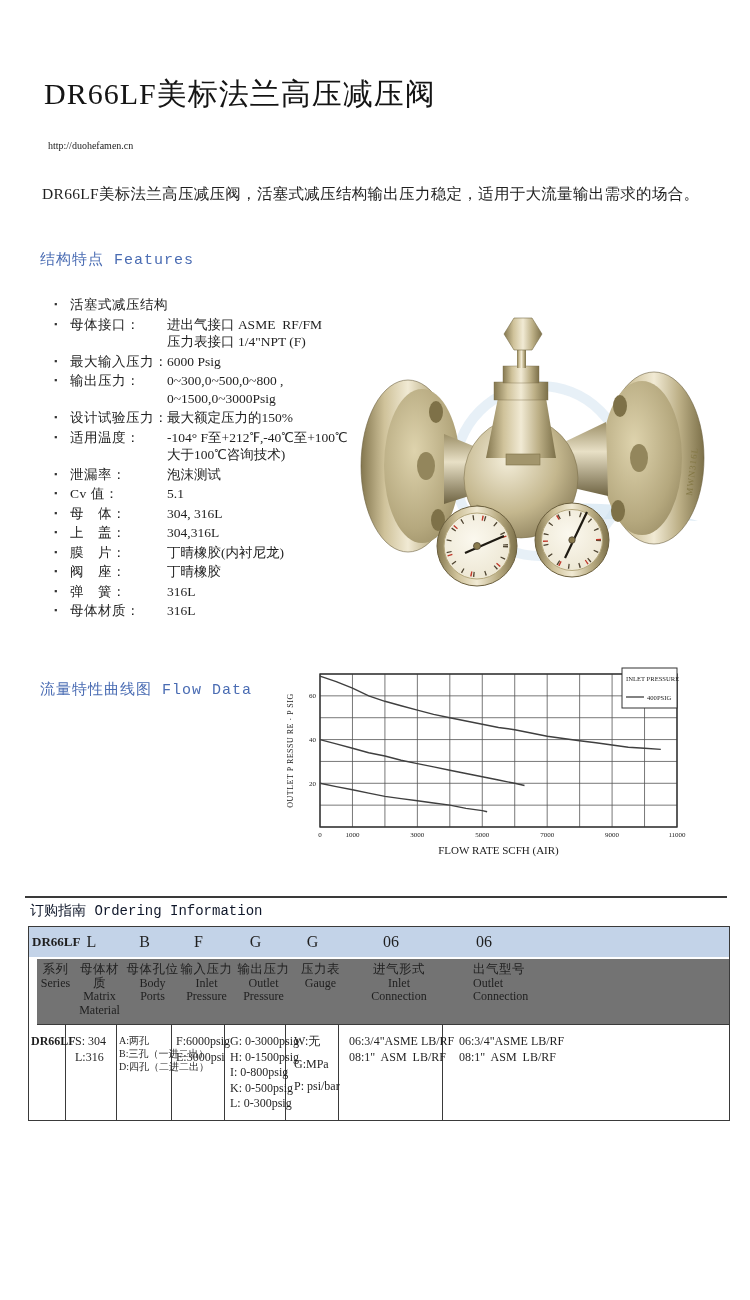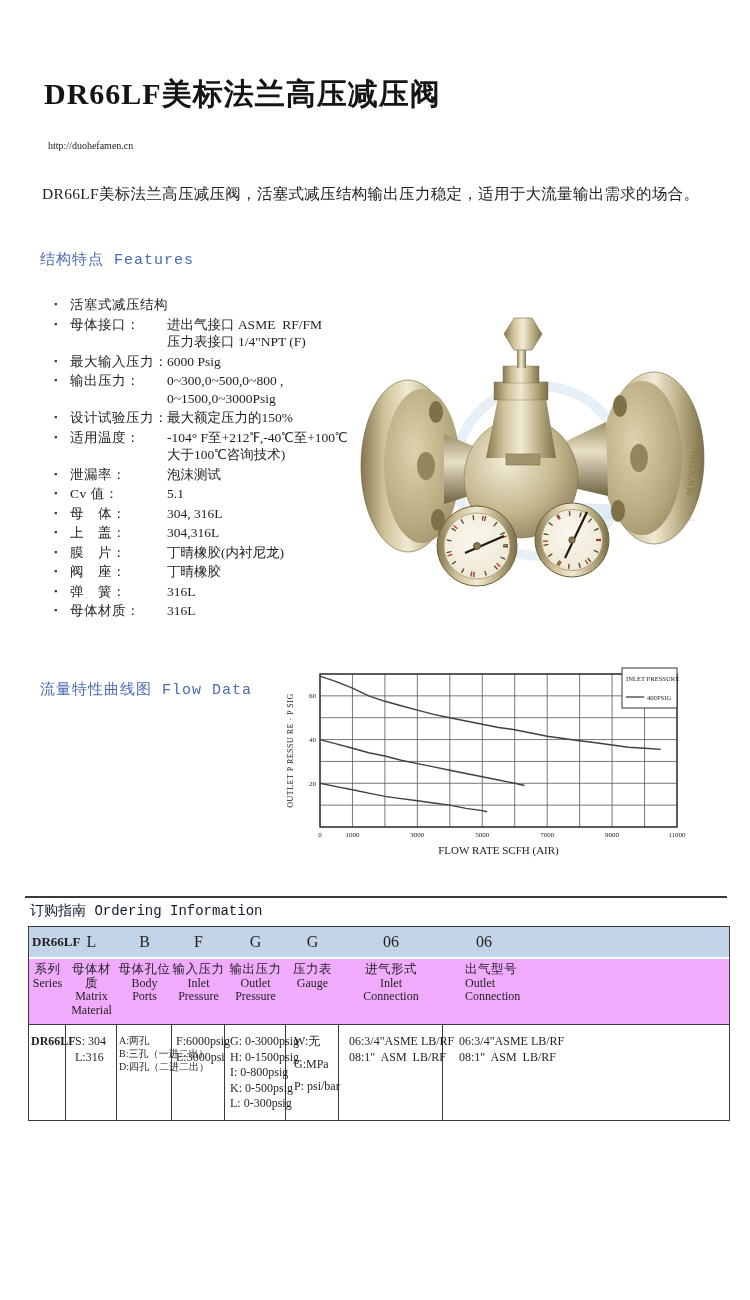--- a/index.html
+++ b/index.html
@@ -6,7 +6,7 @@
   .page{position:relative;width:750px;height:1300px;background:#ffffff;overflow:hidden;
         font-family:"Liberation Serif",serif;color:#1f1f1f;}
   .abs{position:absolute;}
-  .page-title{left:44px;top:74px;font-size:30px;font-weight:bold;color:#141414;letter-spacing:1px;}
+  .page-title{left:44px;top:74px;font-size:30px;font-weight:normal;color:#141414;letter-spacing:1px;}
   .page-url{left:48px;top:117px;font-size:10px;color:#222;text-decoration:none;margin-top:23px;}
   .page-desc{left:42px;top:184px;width:690px;font-size:15.5px;letter-spacing:0.3px;}
   .sec-head{font-size:15px;color:#4a6cb3;letter-spacing:1px;font-family:Liberation Mono, monospace;}

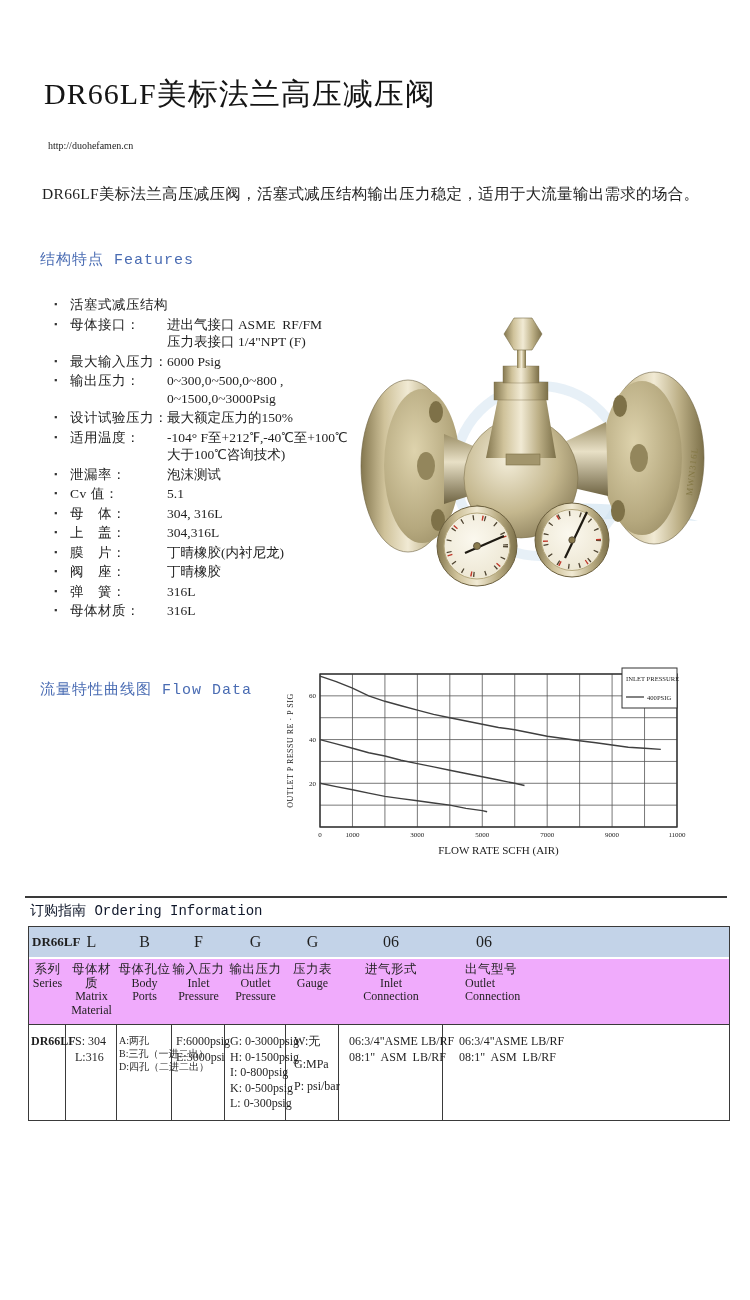--- a/index.html
+++ b/index.html
@@ -37,8 +37,8 @@
             font-size:16px;text-align:center;}
   .tr.codes .c1{font-size:13px;font-weight:bold;text-align:left;padding-left:3px;}
   .tr.codes .c8{text-align:left;padding-left:33px;}
-  .tr.names{background:#f0abfc;border-bottom:1.5px solid #3a3a3a;padding:4px 0 7px 0;
-            text-align:center;line-height:13.5px;}
+  .tr.names{background:#737373;border-bottom:1.5px solid #3a3a3a;padding:4px 0 7px 0;
+            text-align:center;line-height:13.5px;margin-left:8px;}
   .tr.names .zh{font-size:12.5px;letter-spacing:0.5px;}
   .tr.names .en{font-size:12px;}
   .tr.names .c8{text-align:left;padding-left:22px;}

